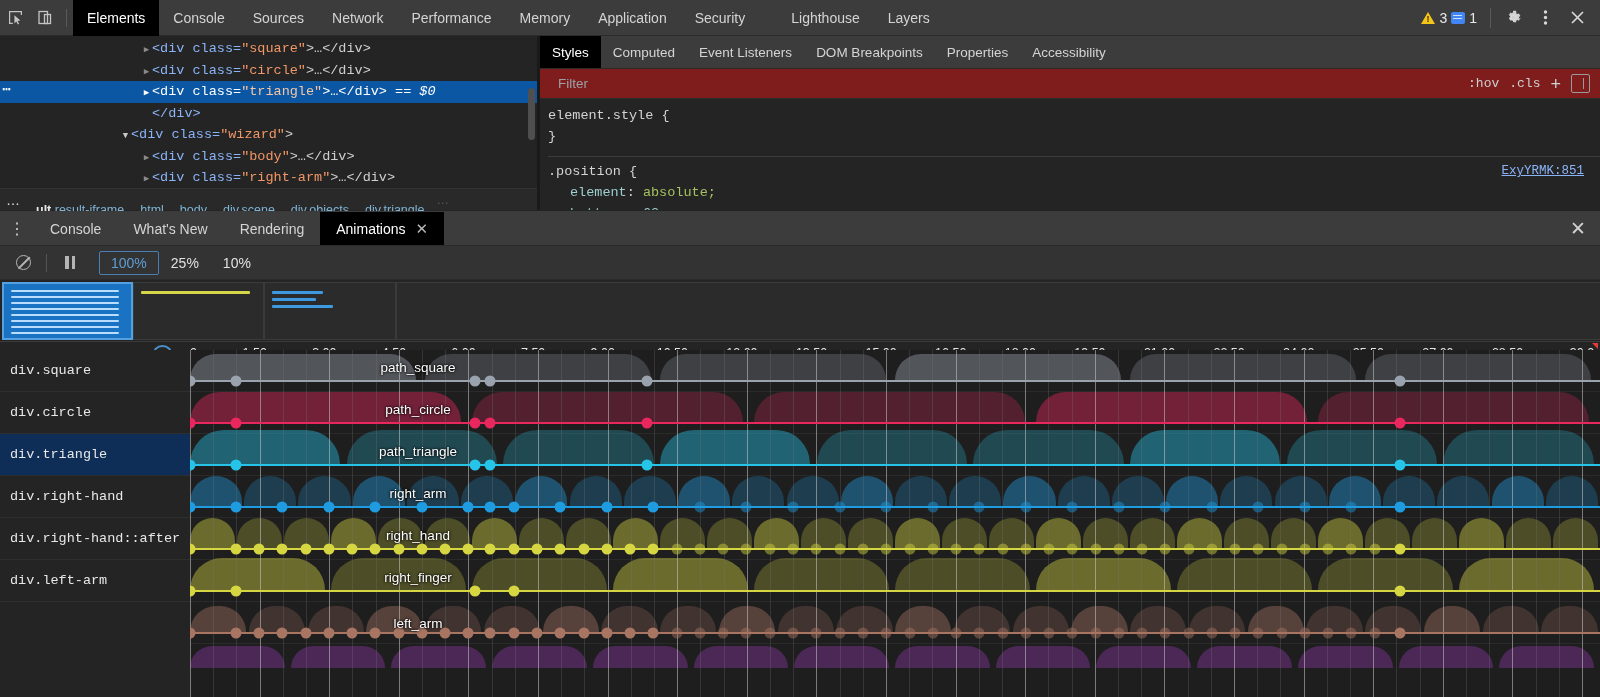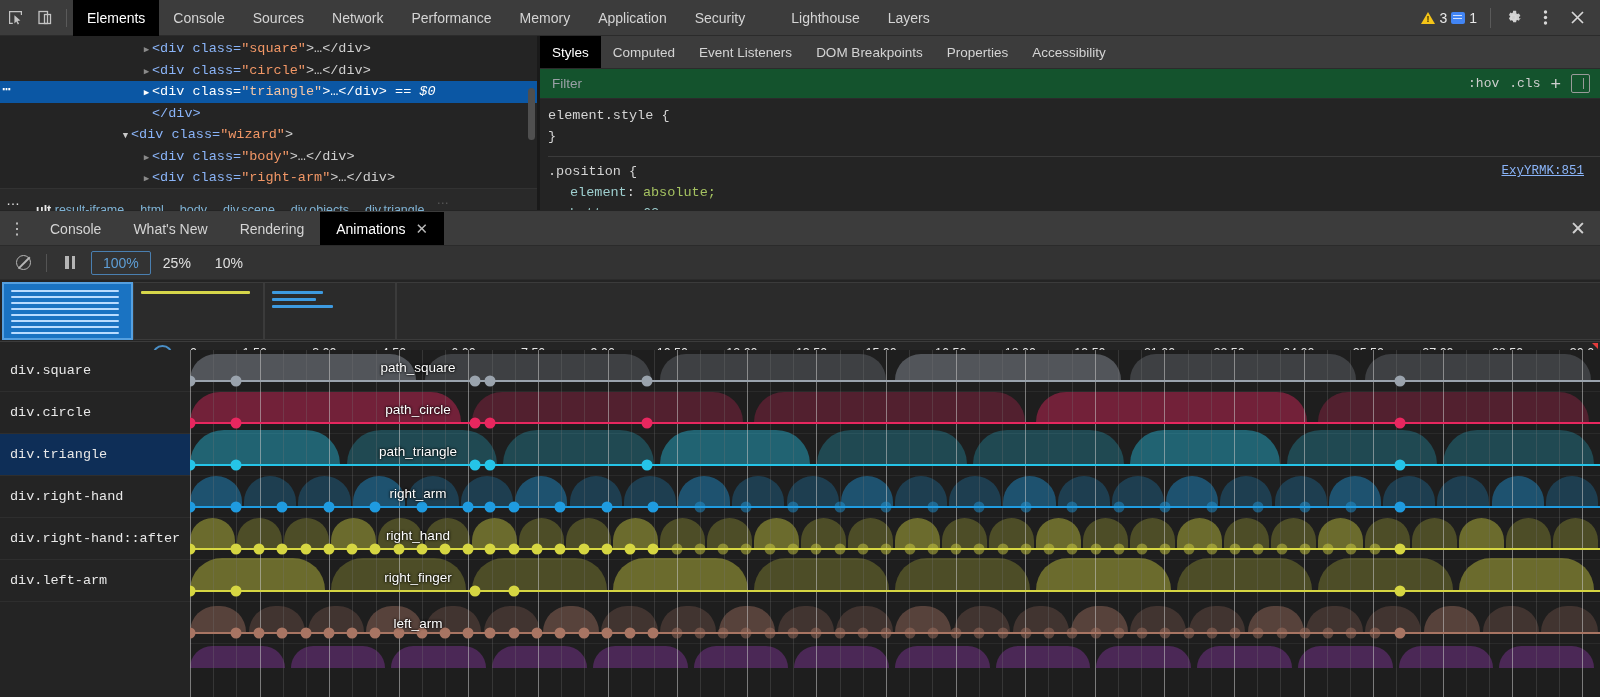--- a/index.html
+++ b/index.html
@@ -115,8 +115,8 @@
   }
   .st-tab.active { background:#000000; color:#ffffff; }
   .filter-bar {
-    height:30px; display:flex; align-items:center; background:#14532d;
-    border-bottom:1px solid #2b2b2b; padding-left:10px;
+    height:30px; display:flex; align-items:center; background:#7f1d1d;
+    border-bottom:1px solid #2b2b2b; padding-left:16px;
   }
   .filter-input {
     background:transparent; border:none; outline:none; color:#9aa0a6;

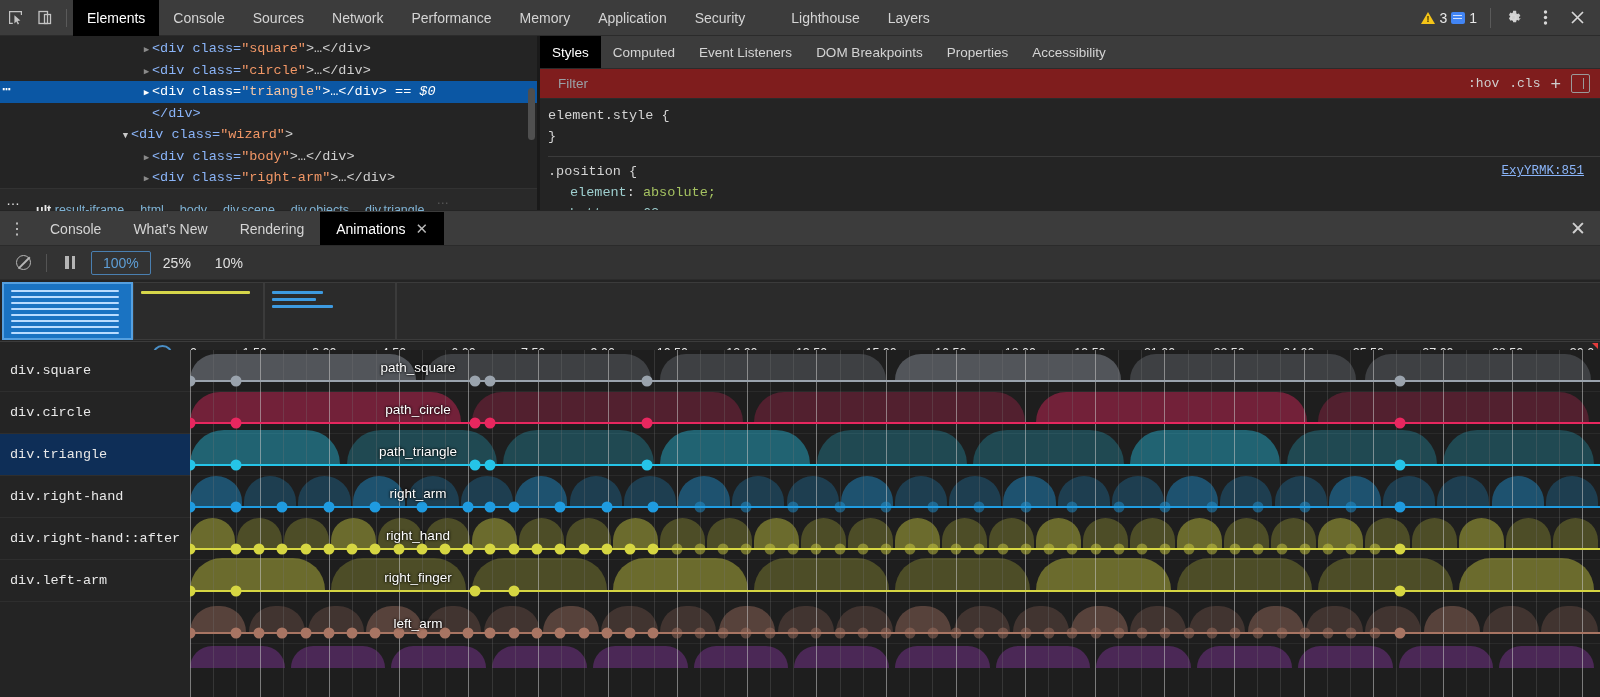--- a/index.html
+++ b/index.html
@@ -192,7 +192,7 @@
     content:""; position:absolute; top:0; width:3.5px; height:13px; background:#b5b5b5;
   }
   .pause-ic::before { left:0; } .pause-ic::after { right:0; }
-  .speed-group { display:flex; align-items:center; margin-left:6px; }
+  .speed-group { display:flex; align-items:center; margin-left:14px; }
   .speed-btn {
     padding:3px 11px; color:#e0e0e0; font-size:14px; cursor:pointer; display:flex; align-items:center;
     border:1px solid transparent; border-radius:2px;

